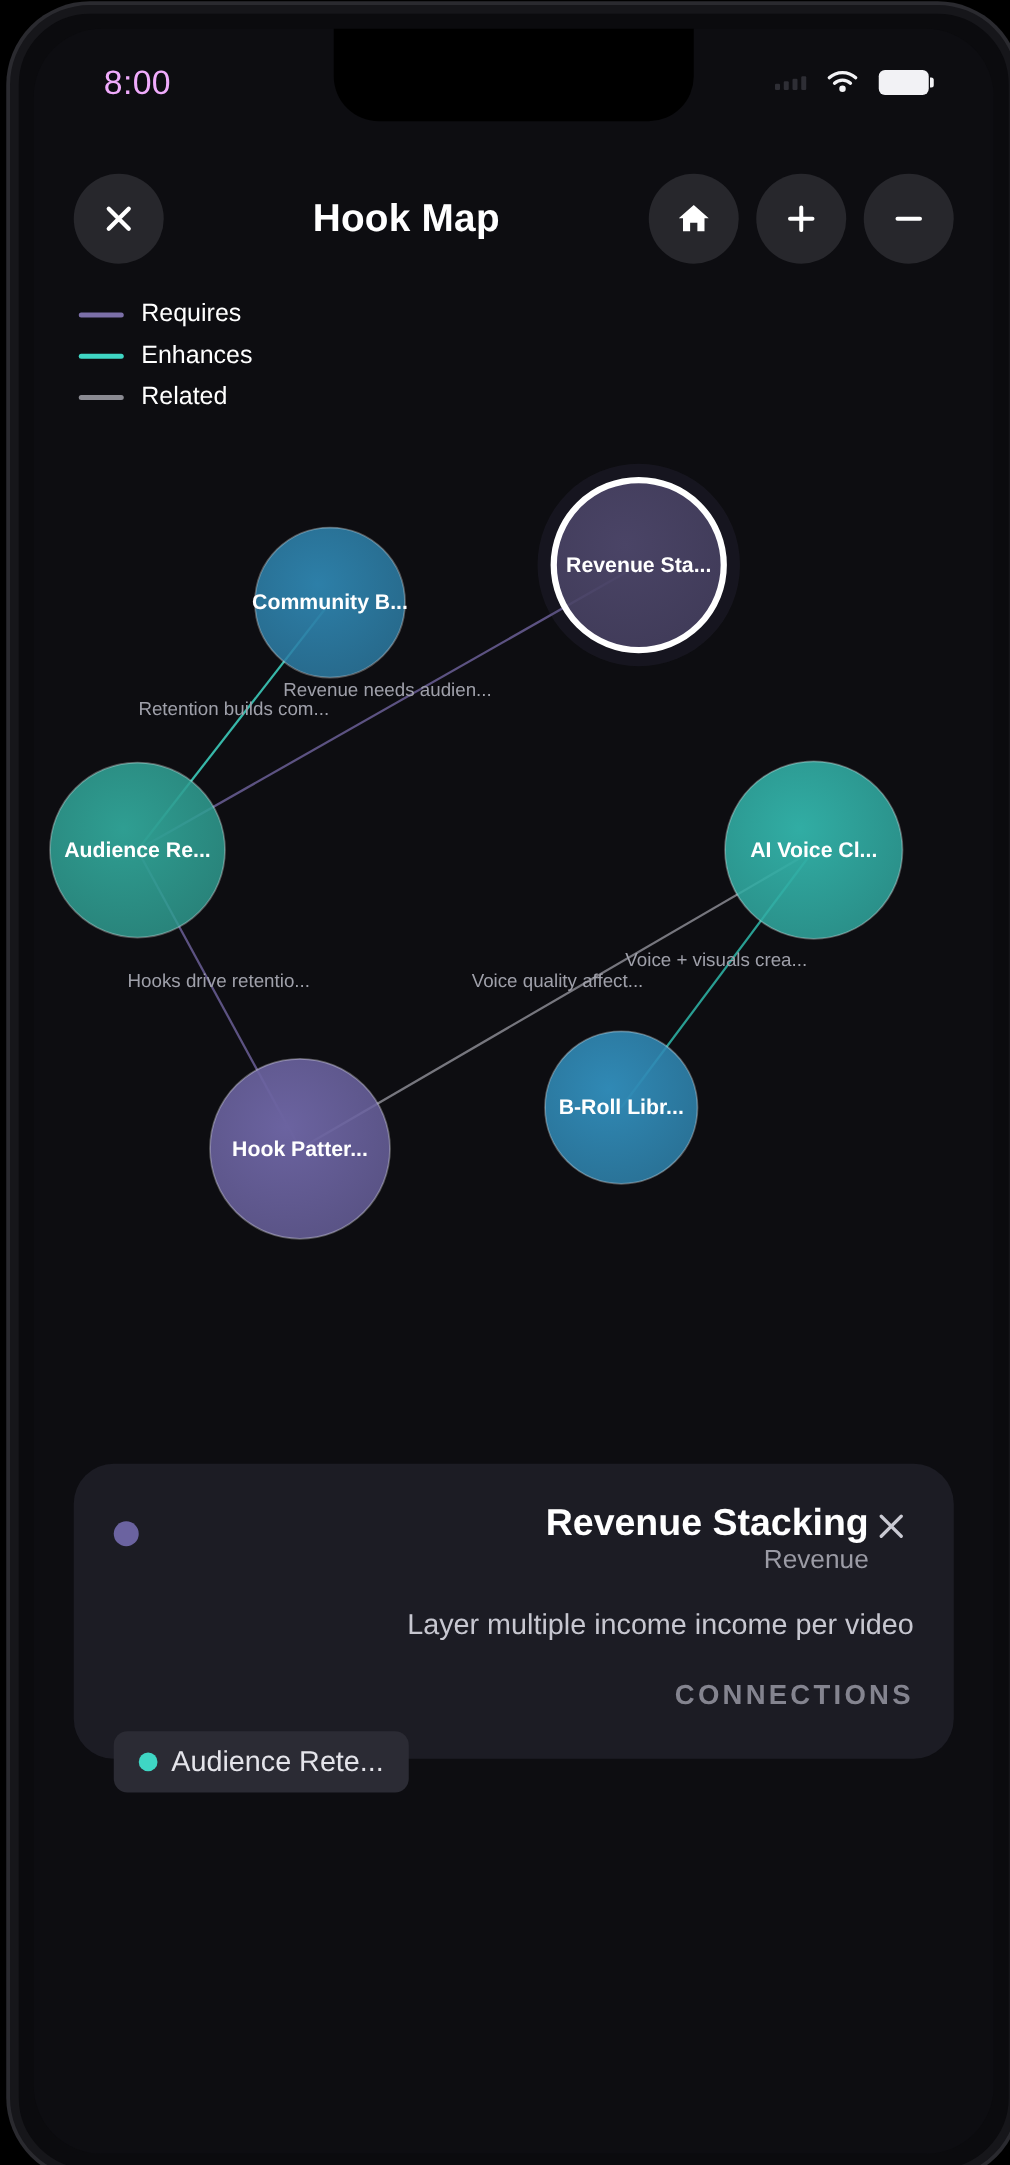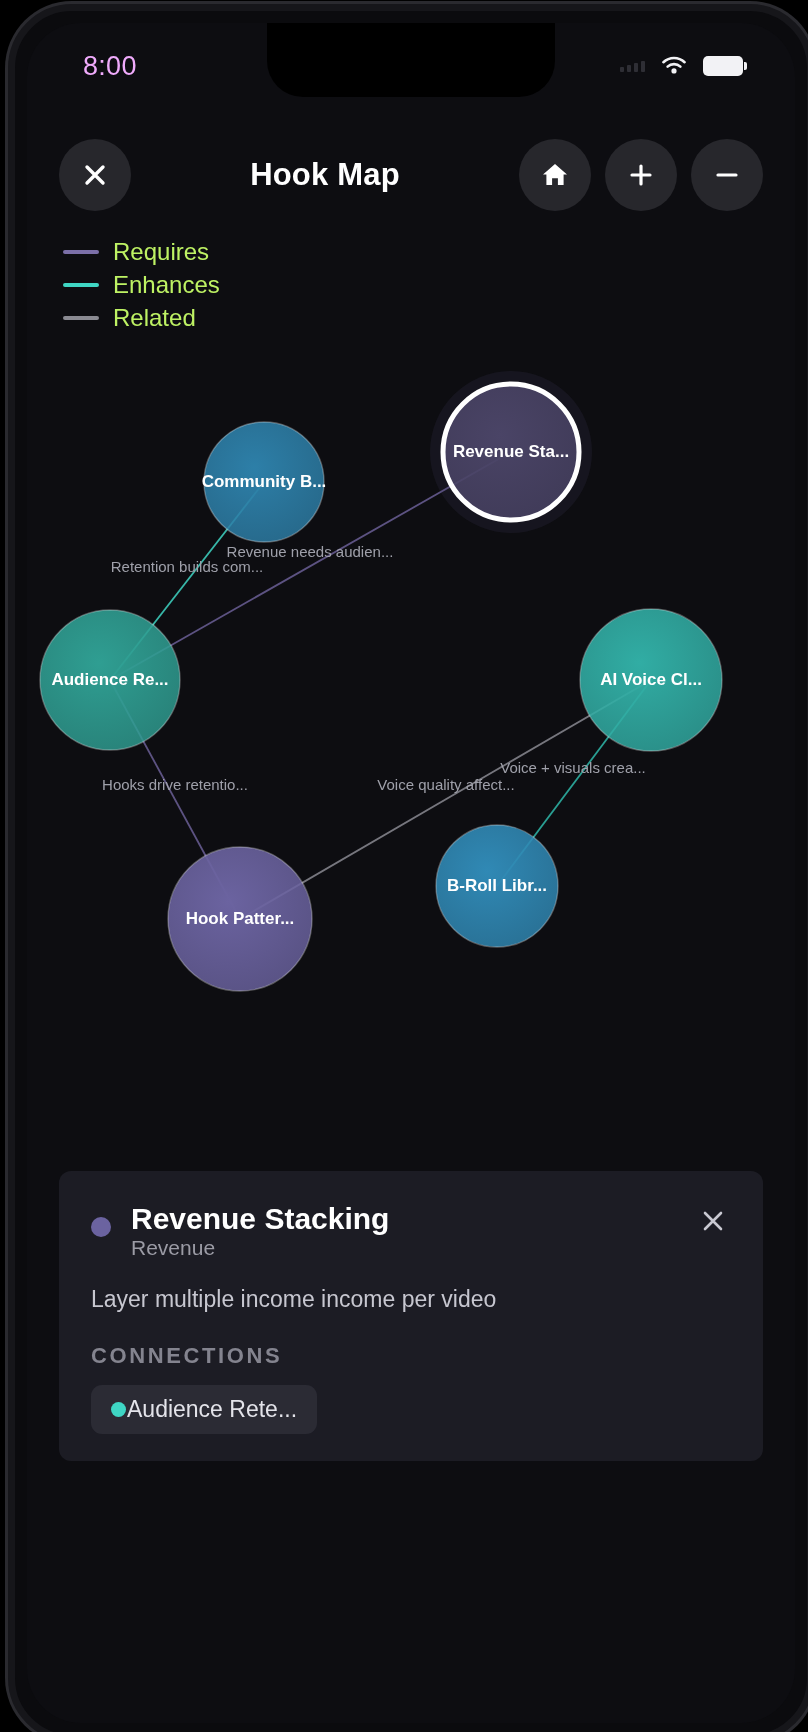--- a/index.html
+++ b/index.html
@@ -166,8 +166,8 @@
     border-radius: 2px;
   }
   .legend-label {
-    color: #bef264;
-    font-size: 24px;
+    color: #ffffff;
+    font-size: 20px;
   }
 
   

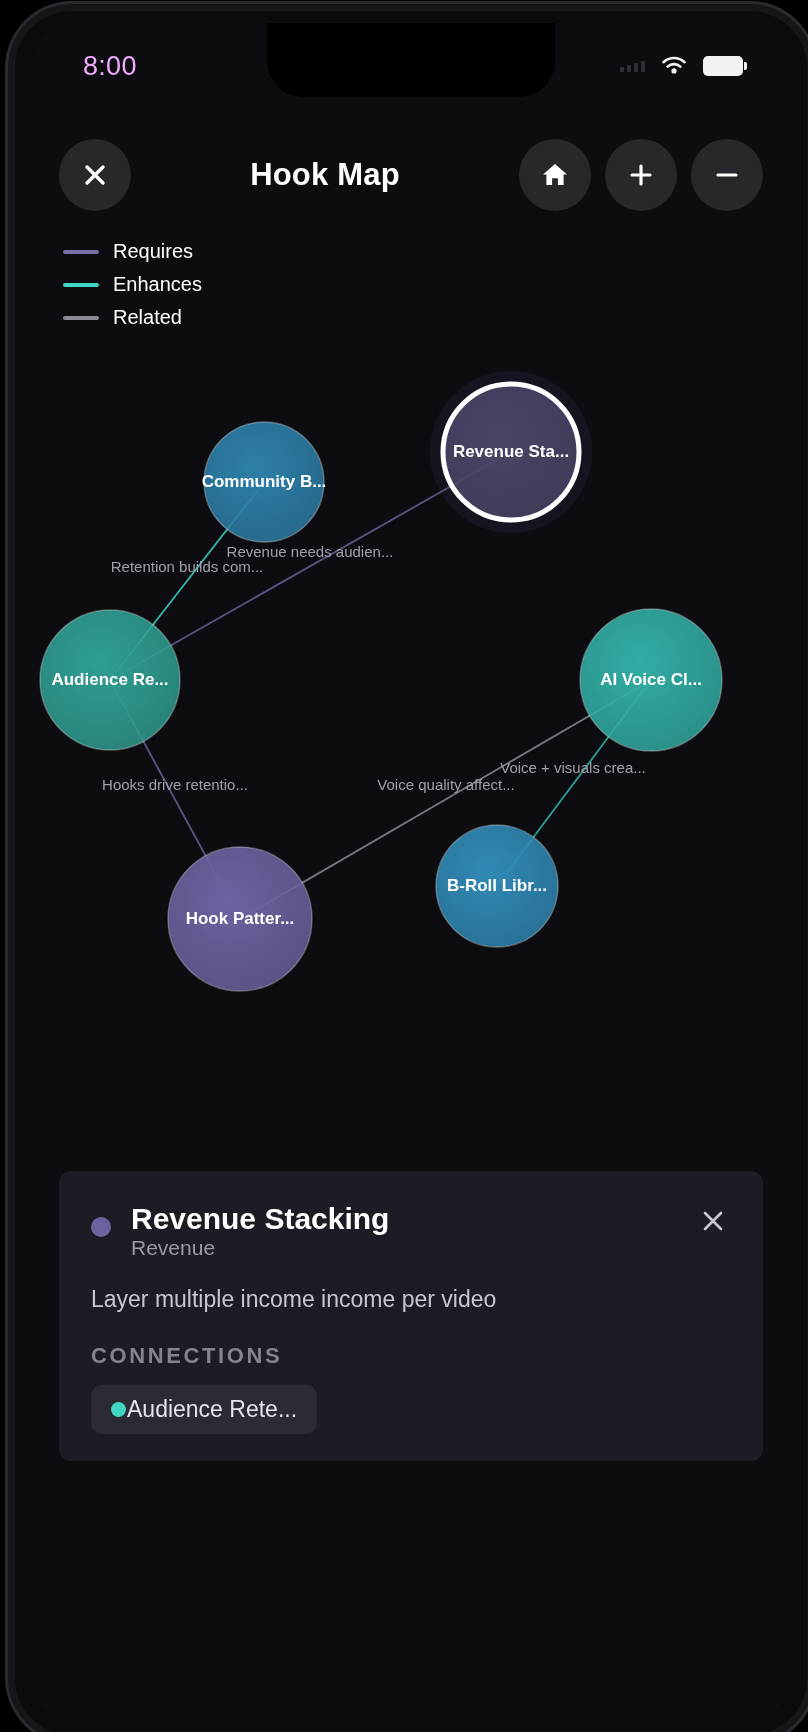--- a/index.html
+++ b/index.html
@@ -203,12 +203,13 @@
     left: 32px;
     right: 32px;
     top: 1148px;
-    height: 290px;
+    height: 236px;
     background: #1c1c24;
-    border-radius: 12px;
+    border-radius: 32px;
     z-index: 35;
     box-sizing: border-box;
     padding: 30px 32px;
+    text-align: right;
   }
   #card-header {
     display: flex;

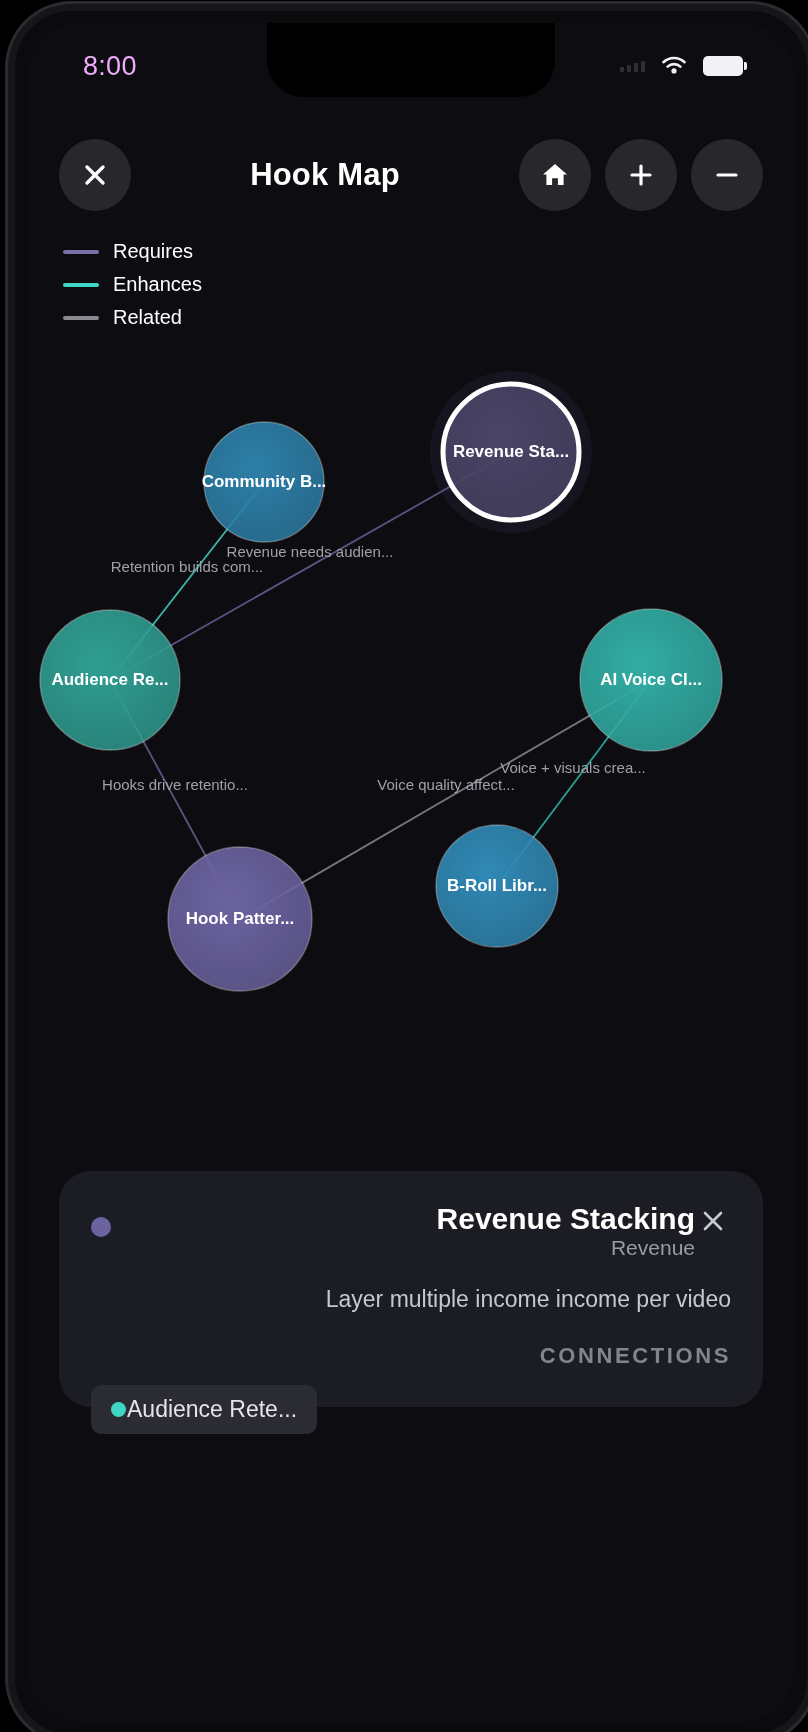--- a/index.html
+++ b/index.html
@@ -267,7 +267,7 @@
   .connection-chip {
     display: flex;
     align-items: center;
-    gap: 1px;
+    gap: 11px;
     background: #2b2b34;
     border-radius: 11px;
     padding: 11px 20px;

